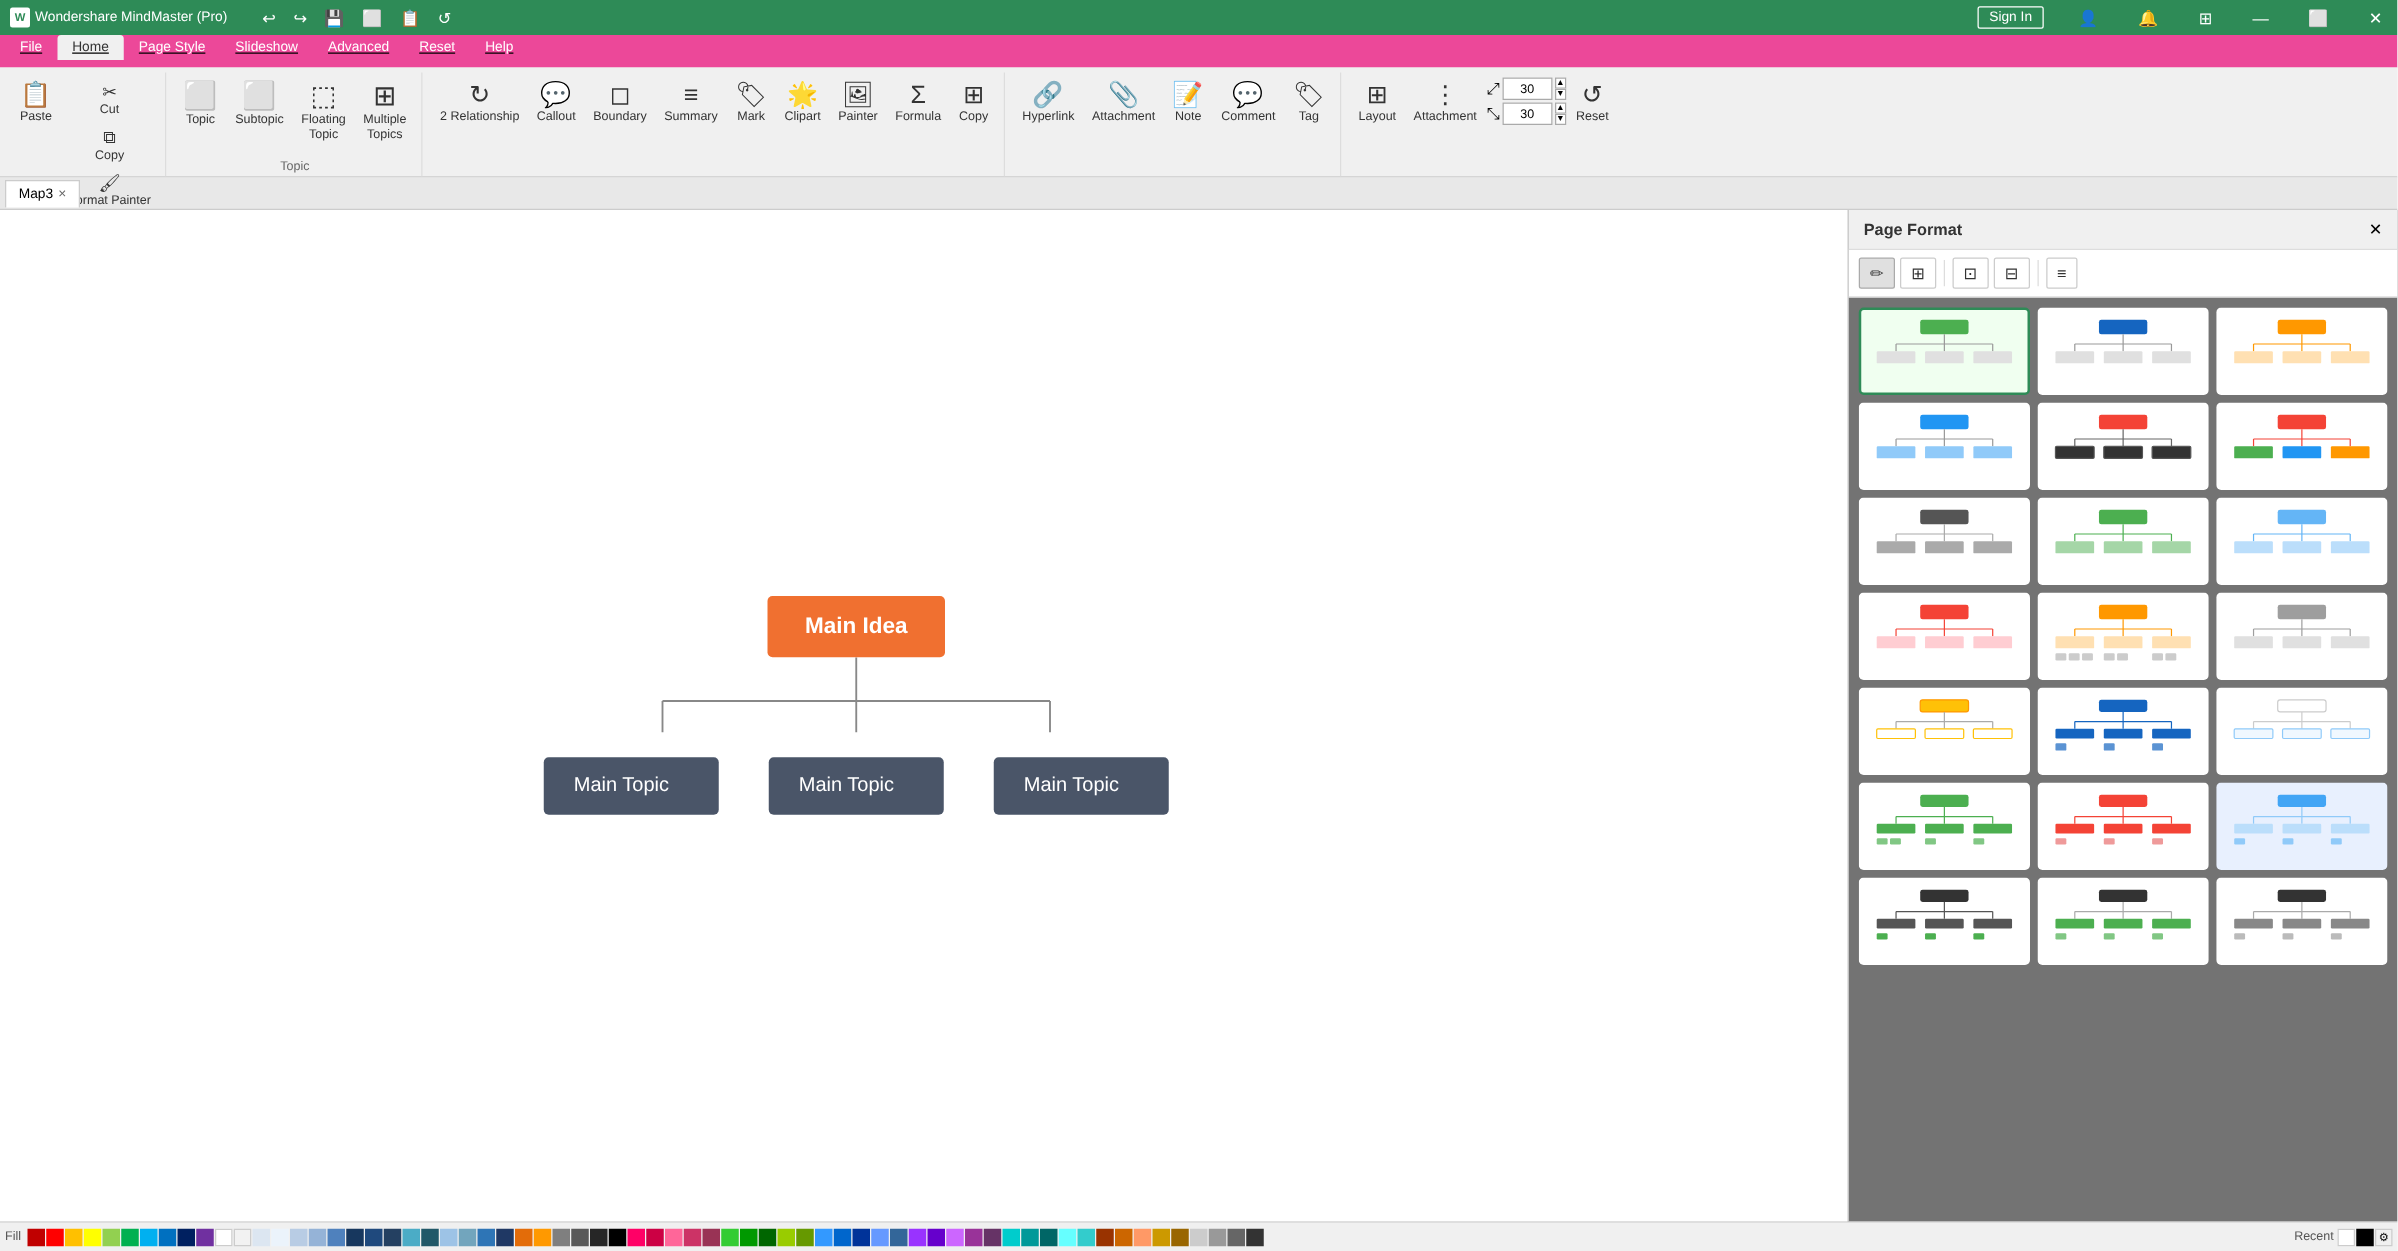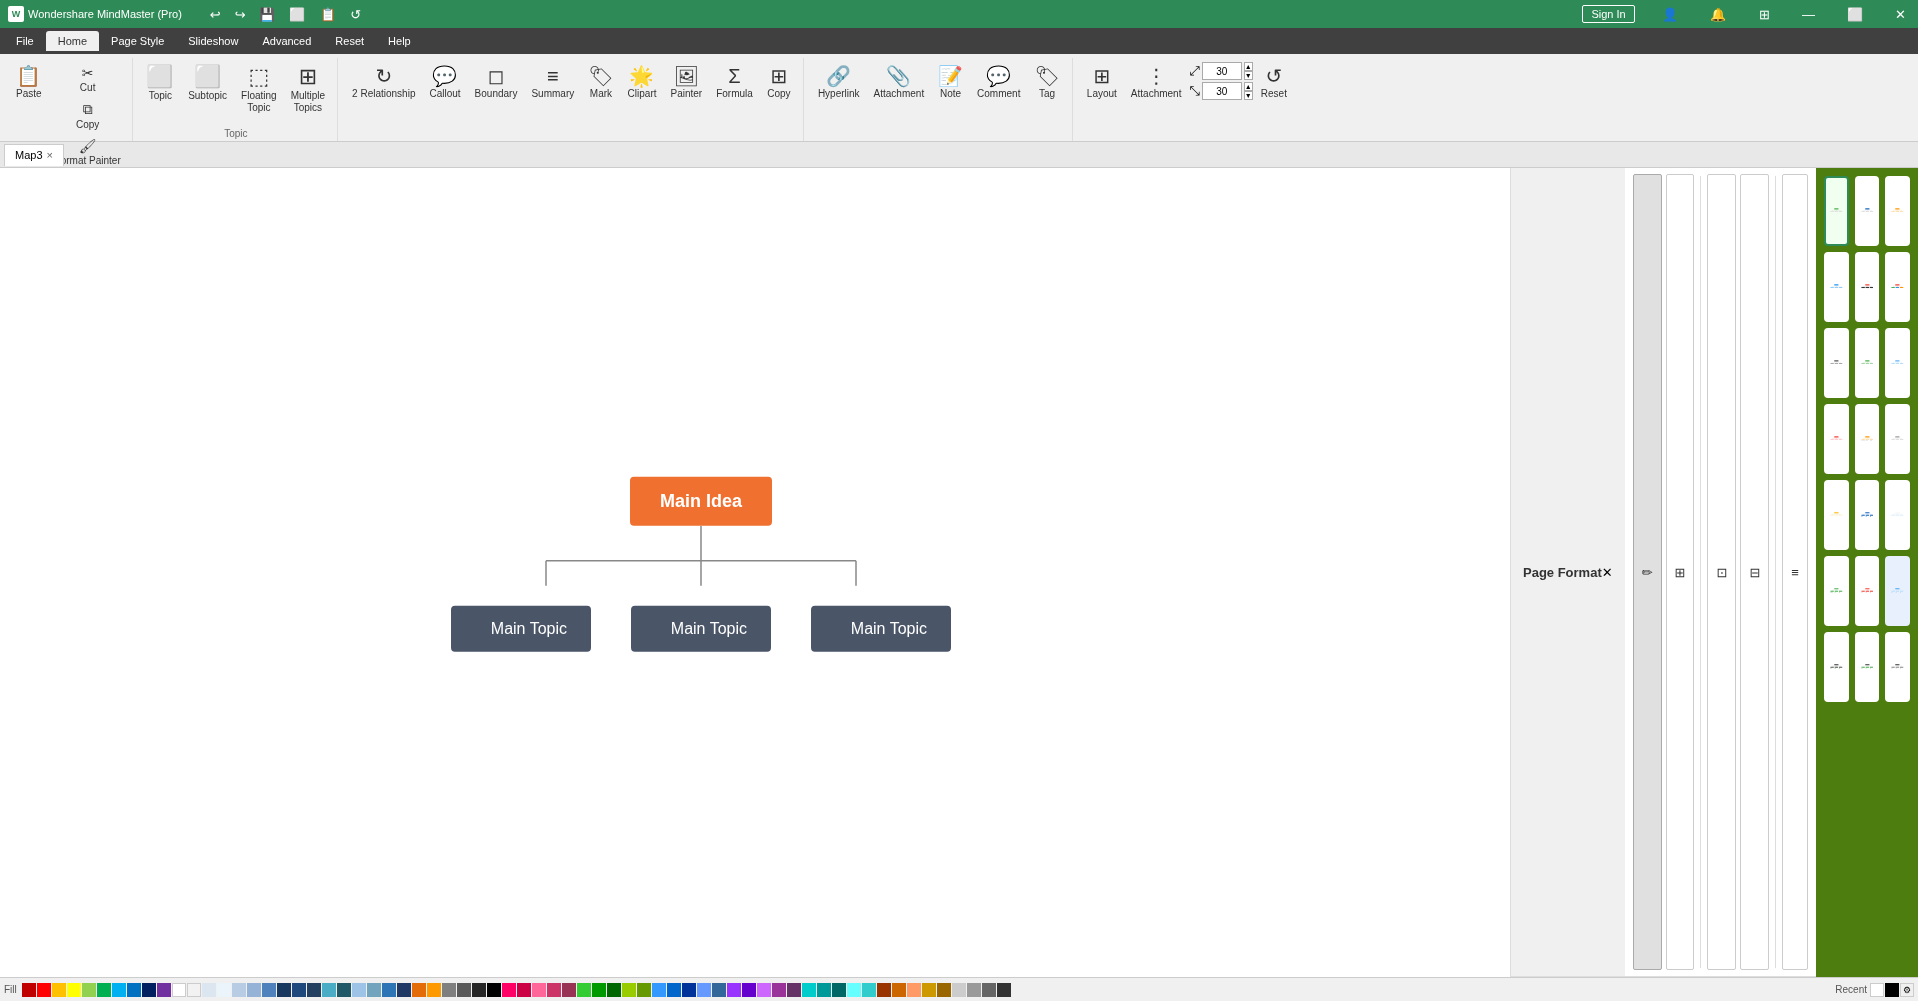--- a/index.html
+++ b/index.html
@@ -25,10 +25,11 @@
     
     #ribbon-tabs {
       height: 26px;
-      background: #404040;
-      display: flex;
-      align-items: center;
+      background: #ec4899;
+      display: flex;
+      align-items: flex-start;
       padding: 0 4px;
+      text-decoration: underline;
     }
     .ribbon-tab {
       padding: 4px 12px;

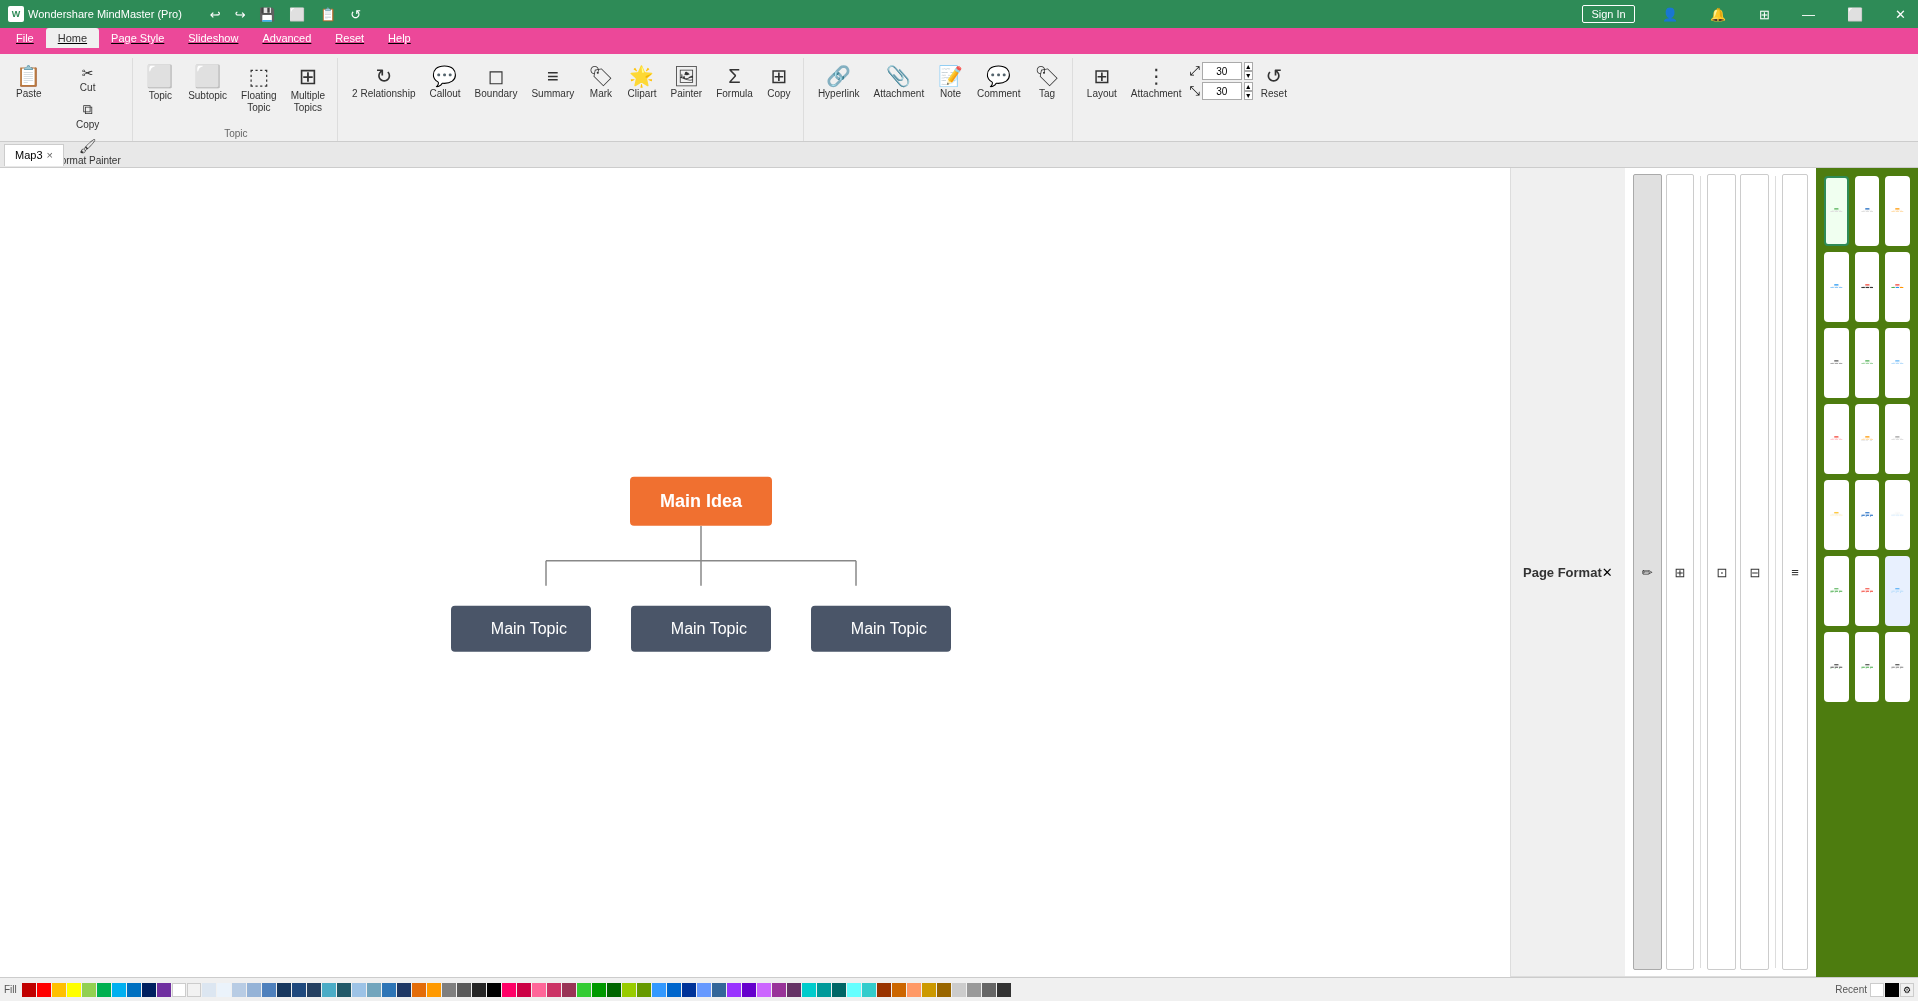--- a/index.html
+++ b/index.html
@@ -213,11 +213,11 @@
 
     
     #right-panel {
-      width: 408px;
-      background: #4d7c0f;
+      width: 440px;
+      background: #737373;
       border-left: 1px solid #ddd;
       display: flex;
-      flex-direction: row;
+      flex-direction: column;
     }
     #right-panel-header {
       padding: 8px 12px;

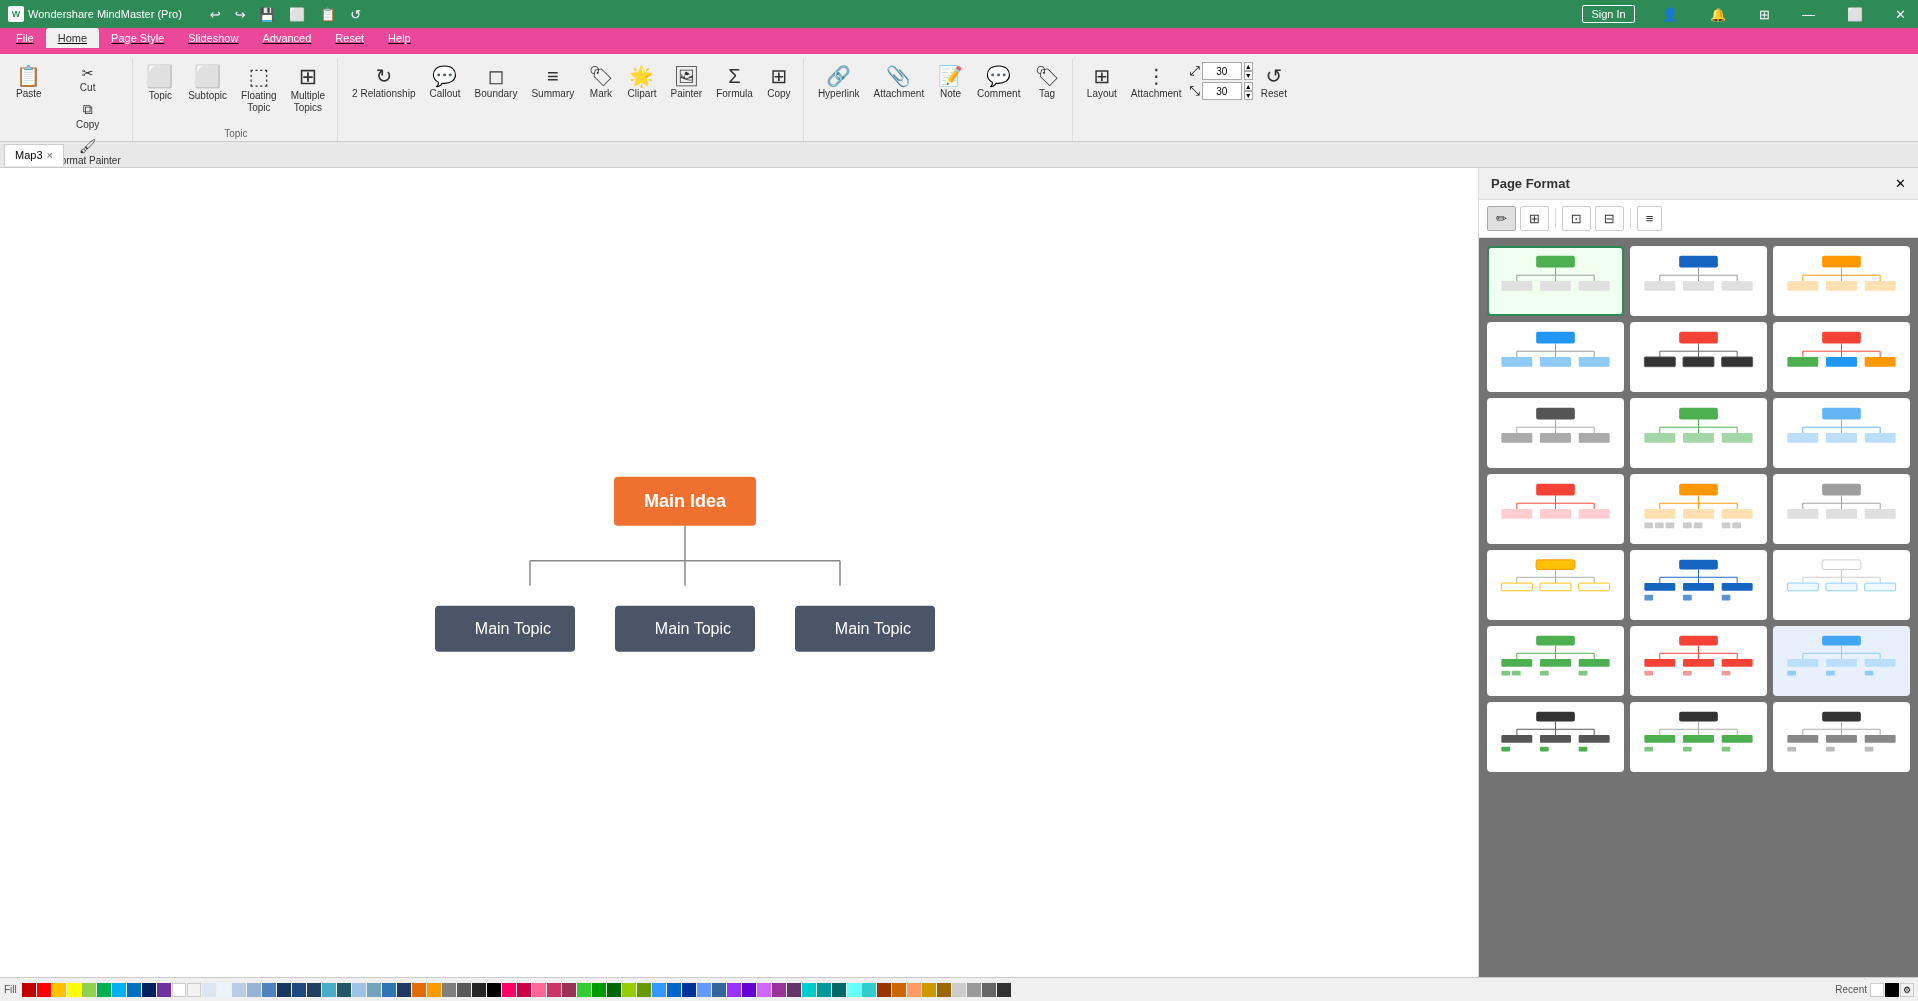--- a/index.html
+++ b/index.html
@@ -204,7 +204,7 @@
       border-radius: 4px;
       font-size: 16px;
       font-weight: 500;
-      text-align: right;
+      text-align: left;
       min-width: 140px;
       position: relative;
       z-index: 2;

